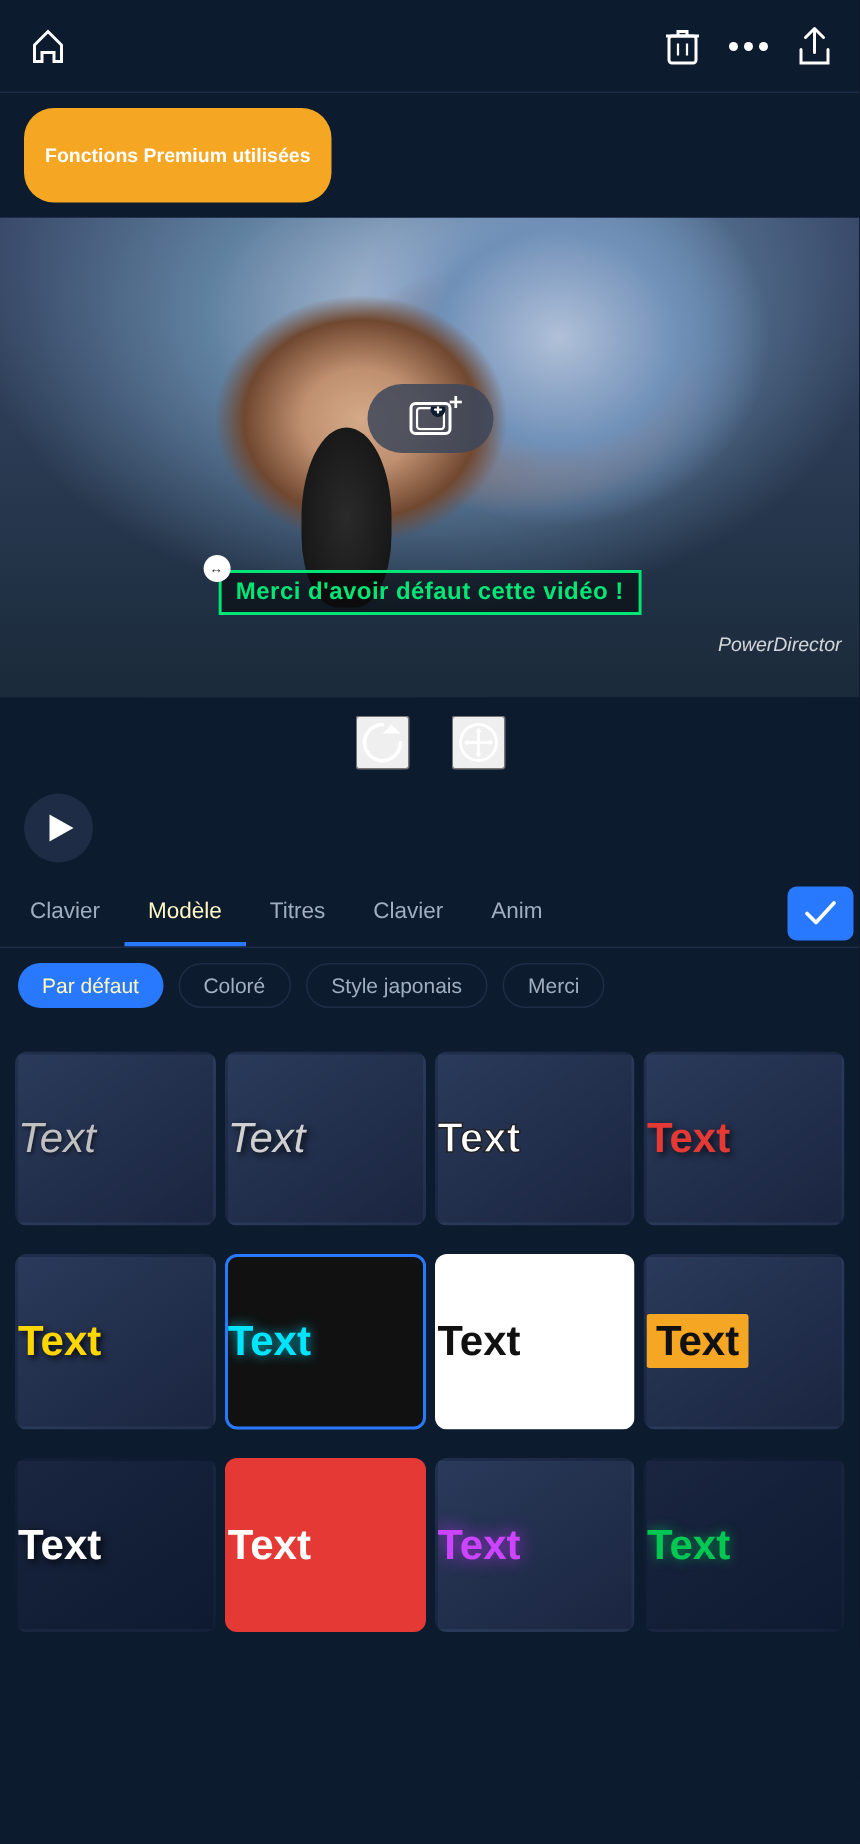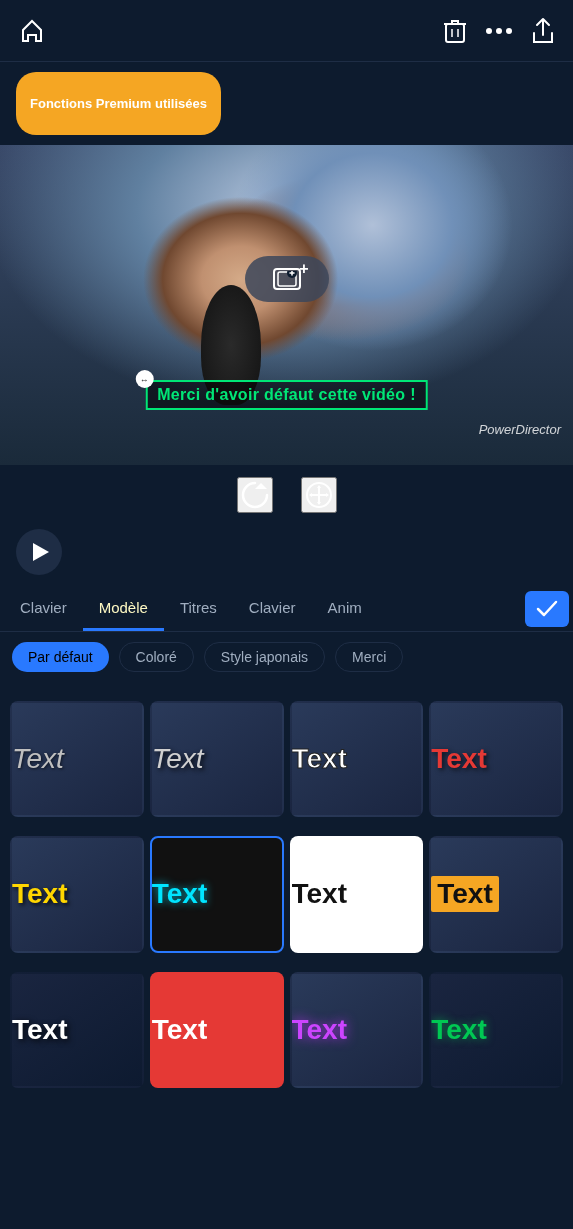--- a/index.html
+++ b/index.html
@@ -284,7 +284,7 @@
     }
     .chip.active {
       background: #2979ff;
-      color: #000000;
+      color: #fef9c3;
     }
     .chip.inactive {
       background: transparent;

